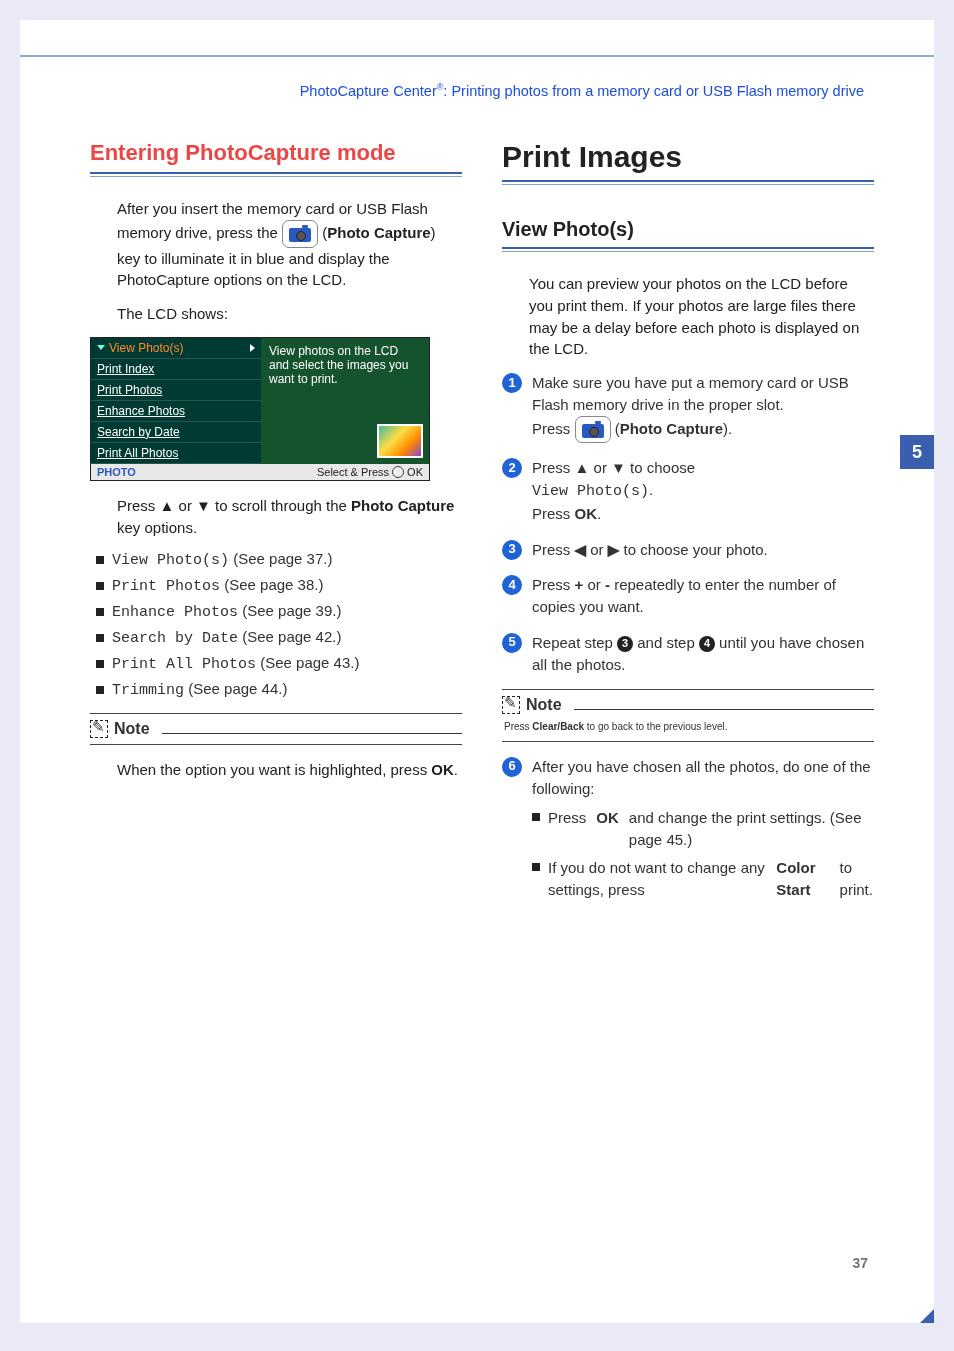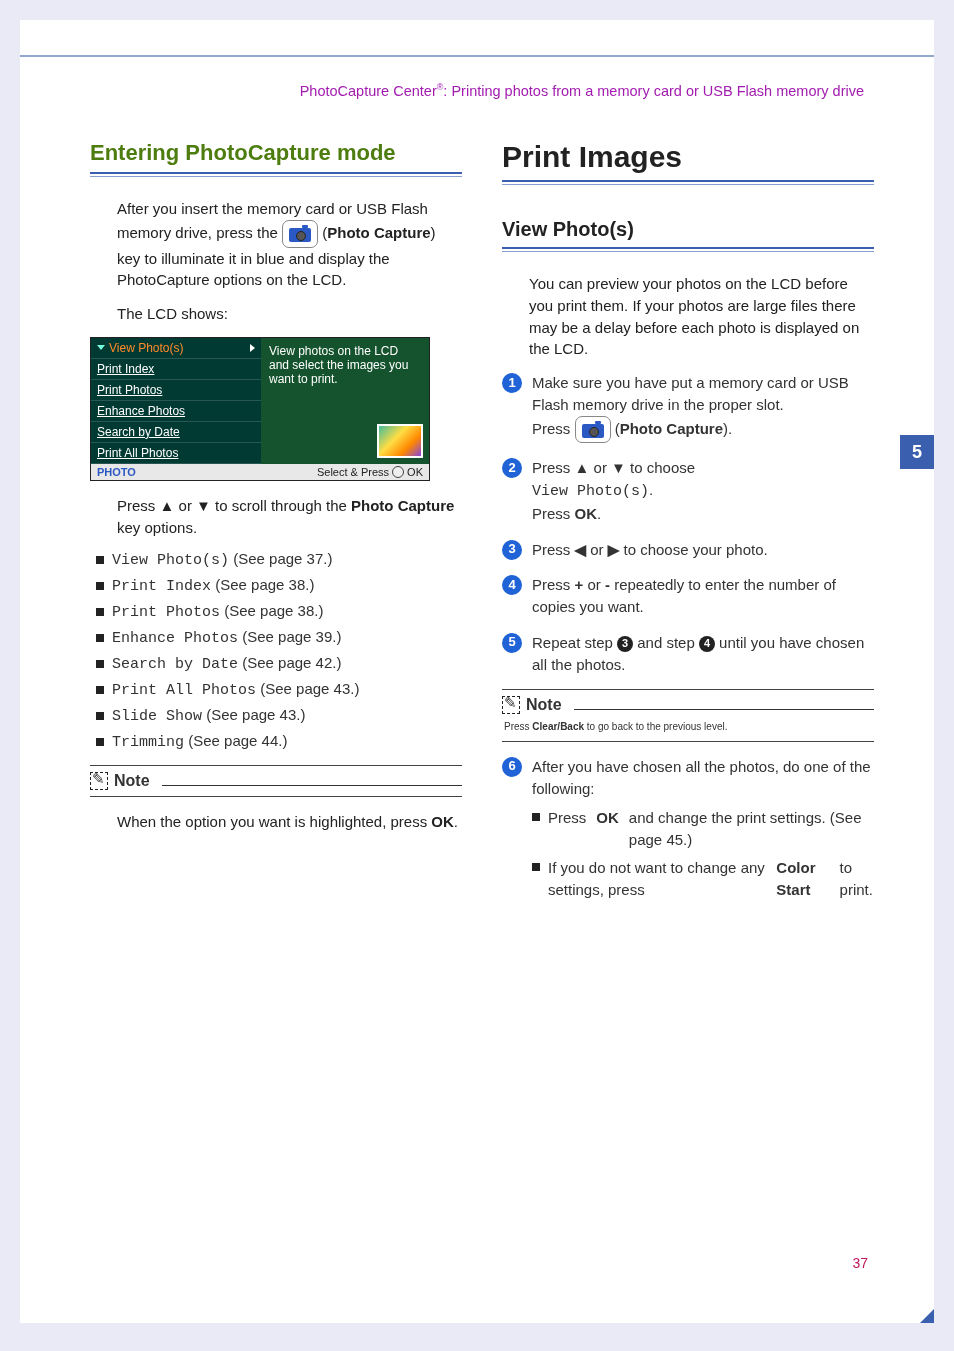--- a/index.html
+++ b/index.html
@@ -8,7 +8,7 @@
   .outer-border { position:absolute; top:0; left:0; right:0; height:1351px; border:20px solid #eaeaf6; border-bottom-width:28px; }
   .inner { position:absolute; top:20px; left:20px; right:20px; bottom:28px; background:#fff; }
   .top-rule { position:absolute; top:35px; left:0; right:0; height:2px; background:#3a5fae; opacity:.55; }
-  .header { position:absolute; top:62px; left:0; right:70px; text-align:right; font-size:14.5px; color:#a21caf; }
+  .header { position:absolute; top:62px; left:0; right:70px; text-align:right; font-size:14.5px; color:#1d4ed8; }
   .sup { font-size:9px; vertical-align: super; }
   .content { position:absolute; top:120px; left:70px; right:60px; bottom:80px; display:flex; gap:40px; }
   .col { flex:1 1 50%; }

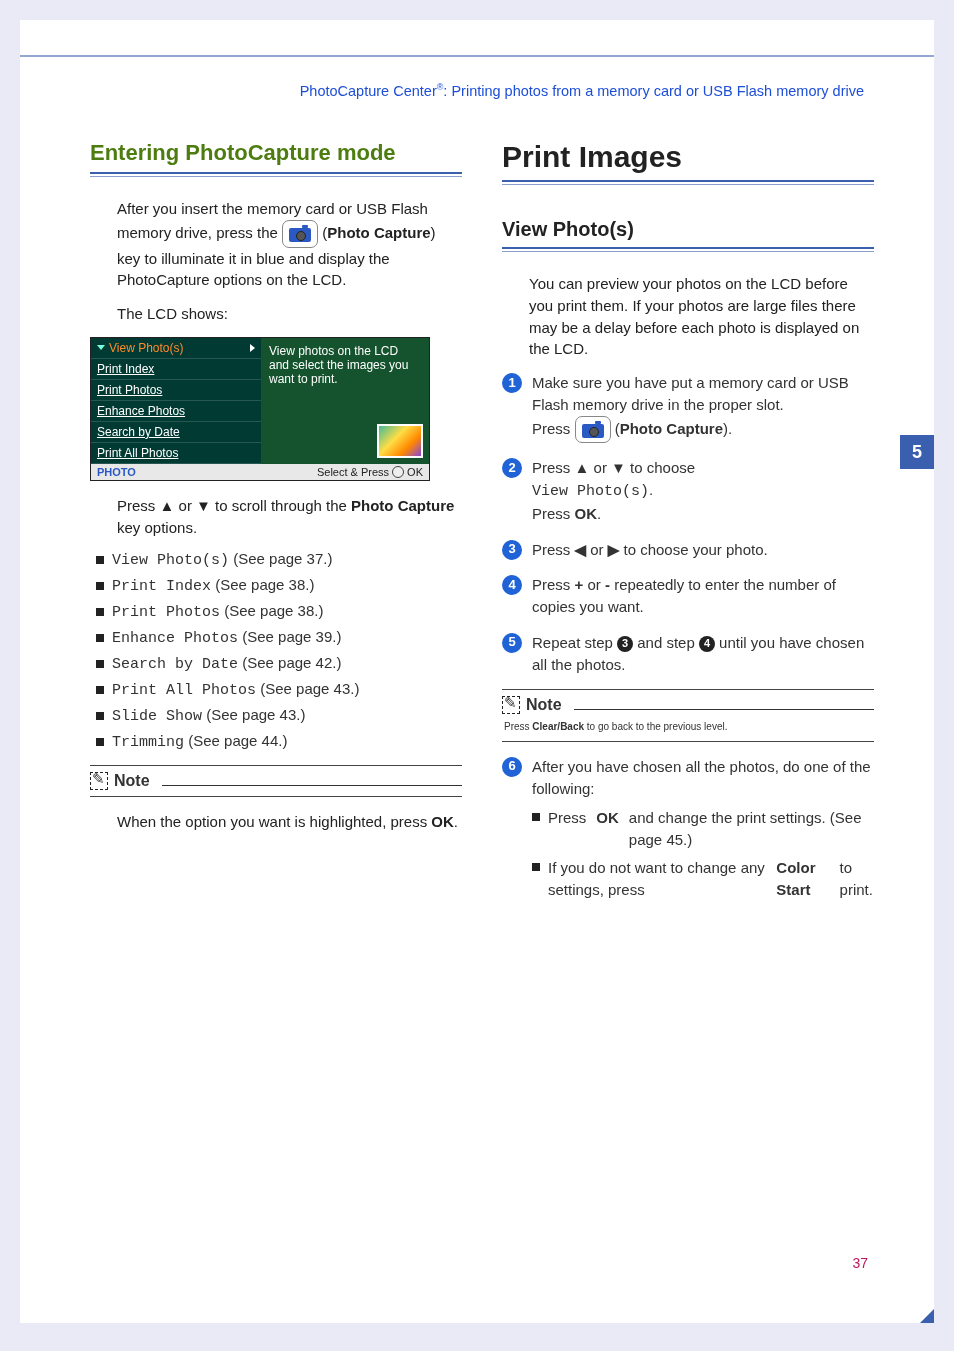--- a/index.html
+++ b/index.html
@@ -13,7 +13,7 @@
   .content { position:absolute; top:120px; left:70px; right:60px; bottom:80px; display:flex; gap:40px; }
   .col { flex:1 1 50%; }
   h1 { font-size:30px; font-weight:bold; color:#222; margin-bottom:6px; }
-  h2.section { font-size:22px; font-weight:bold; color:#4d7c0f; margin-bottom:6px; }
+  h2.section { font-size:22px; font-weight:bold; color:#ef4444; margin-bottom:6px; }
   h3.sub { font-size:20px; font-weight:bold; color:#222; margin-bottom:6px; margin-top:26px; }
   .rule-under { height:12px; position:relative; margin-bottom:14px; }
   .rule-under::before { content:""; position:absolute; top:0; left:0; right:0; height:2px; background:#3a5fae; }

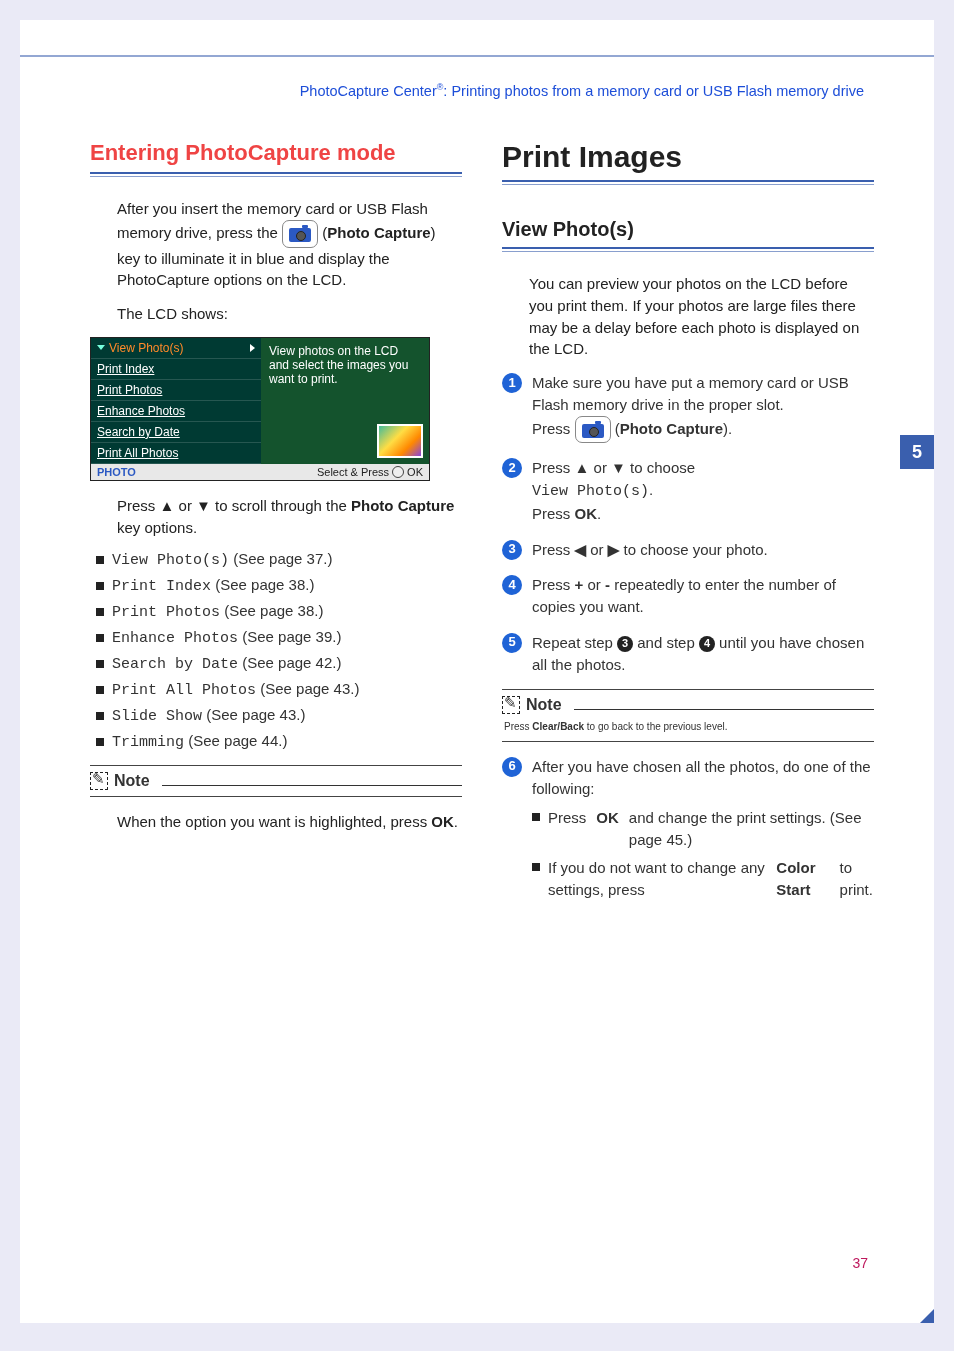--- a/index.html
+++ b/index.html
@@ -120,7 +120,6 @@
 
       <ul class="opts">
         <li><span class="mono">View Photo(s)</span><span> (See page 37.)</span></li>
-        <li><span class="mono">Print Index</span><span> (See page 38.)</span></li>
         <li><span class="mono">Print Photos</span><span> (See page 38.)</span></li>
         <li><span class="mono">Enhance Photos</span><span> (See page 39.)</span></li>
         <li><span class="mono">Search by Date</span><span> (See page 42.)</span></li>

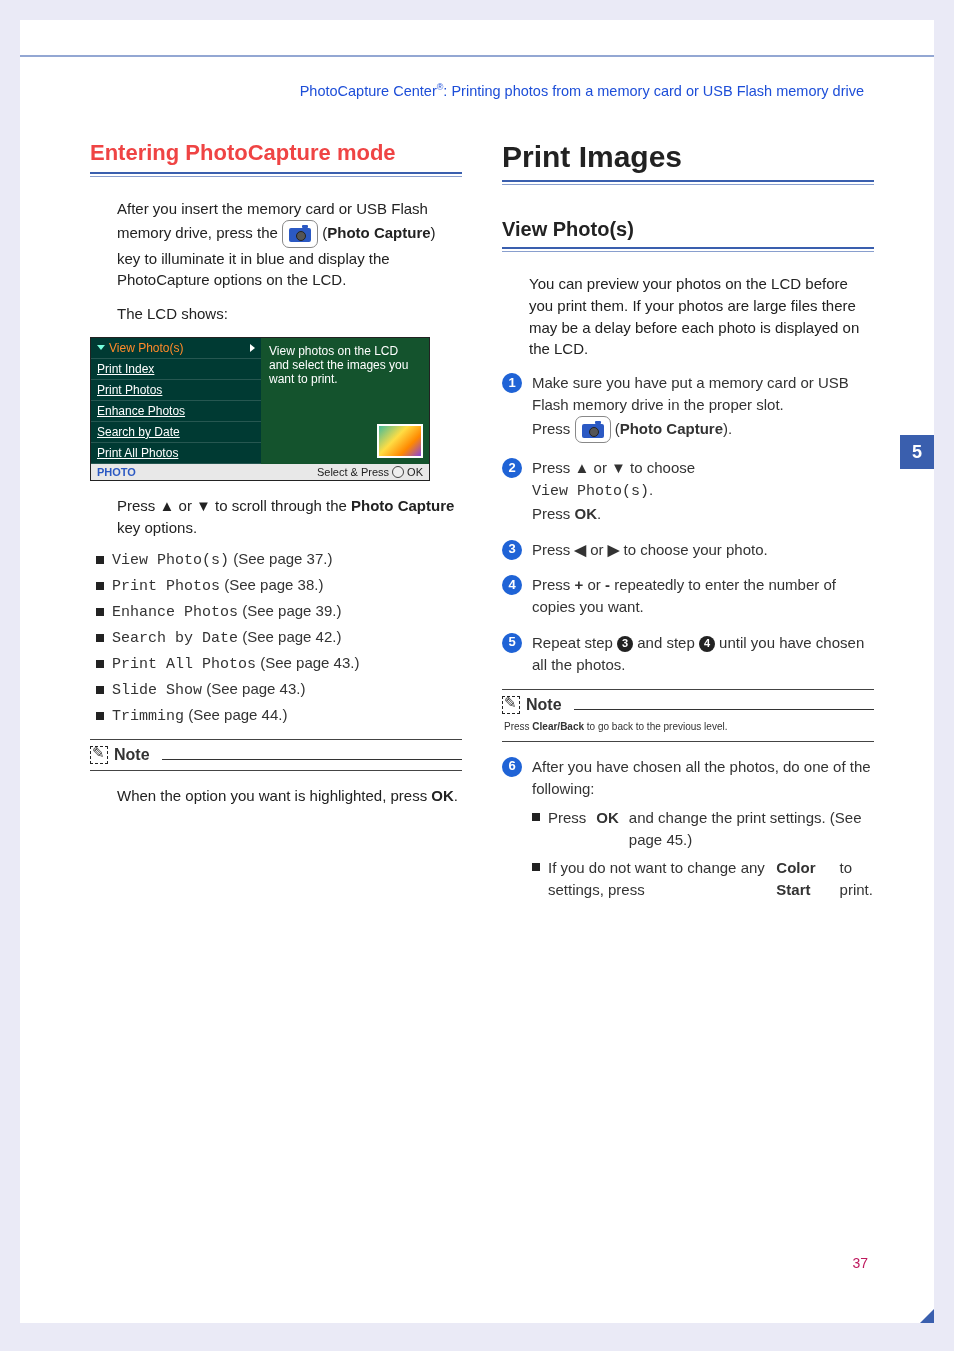--- a/index.html
+++ b/index.html
@@ -124,7 +124,6 @@
         <li><span class="mono">Enhance Photos</span><span> (See page 39.)</span></li>
         <li><span class="mono">Search by Date</span><span> (See page 42.)</span></li>
         <li><span class="mono">Print All Photos</span><span> (See page 43.)</span></li>
-        <li><span class="mono">Slide Show</span><span> (See page 43.)</span></li>
         <li><span class="mono">Trimming</span><span> (See page 44.)</span></li>
       </ul>
 

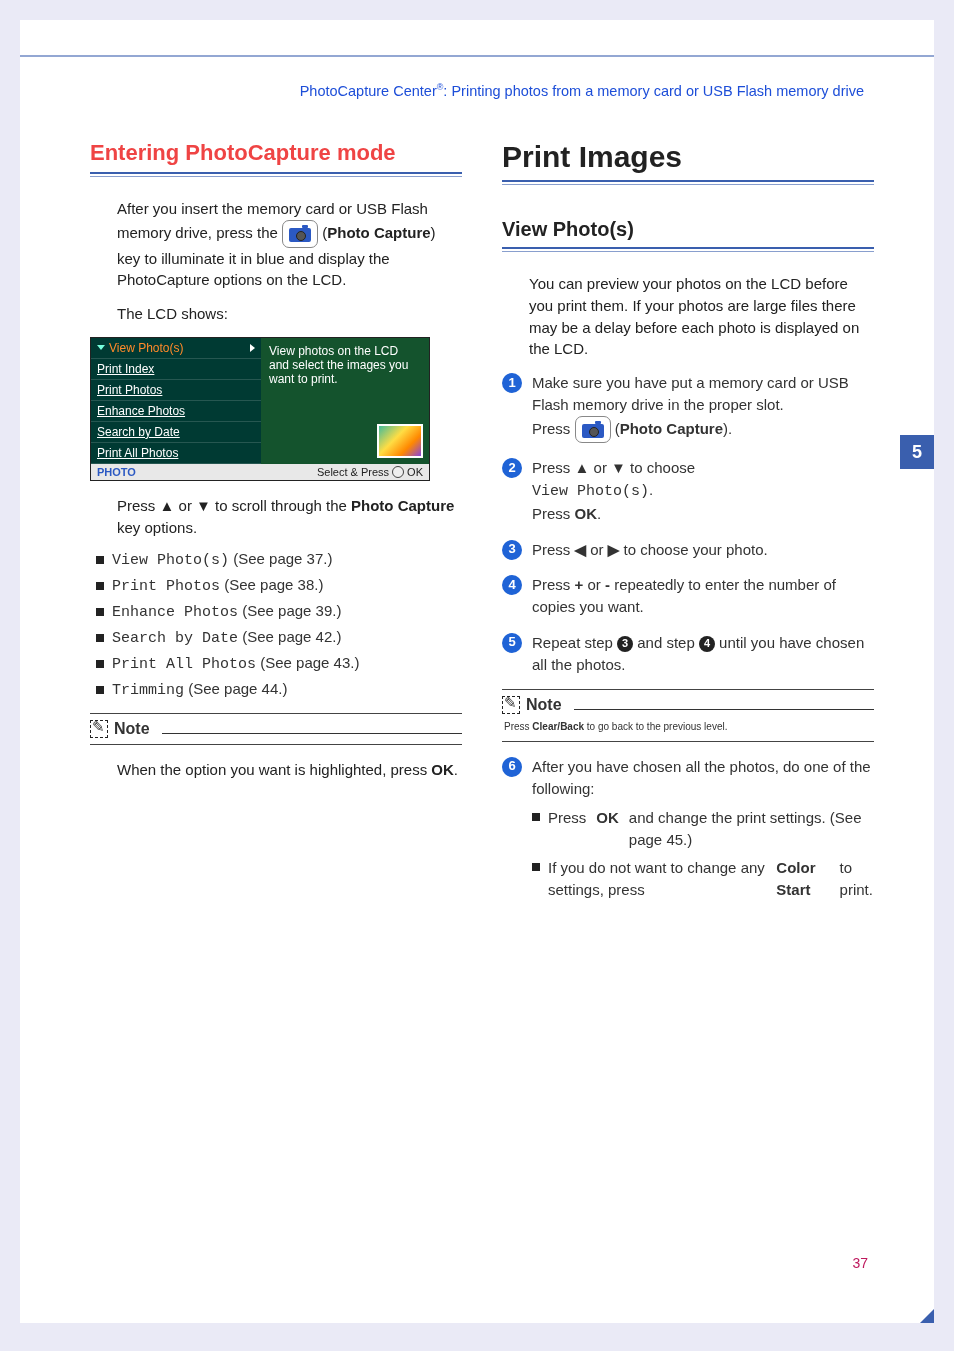--- a/index.html
+++ b/index.html
@@ -54,7 +54,7 @@
   .refball { display:inline-flex; width:16px; height:16px; border-radius:50%; background:#222; color:#fff; font-size:11px; align-items:center; justify-content:center; font-weight:bold; vertical-align:middle; }
   .side-tab { position:absolute; right:0; top:415px; width:34px; height:34px; background:#3a5fae; color:#fff; font-size:18px; font-weight:bold; display:flex; align-items:center; justify-content:center; }
   .corner { position:absolute; right:0; bottom:0; width:0; height:0; border-bottom:14px solid #3a5fae; border-left:14px solid transparent; }
-  .pagenum { position:absolute; right:66px; bottom:52px; font-size:14px; font-weight:normal; color:#be185d; }
+  .pagenum { position:absolute; right:66px; bottom:52px; font-size:14px; font-weight:bold; color:#737373; }
   ul.sub { list-style:none; margin-top:8px; }
   ul.sub li { position:relative; padding-left:16px; margin:6px 0; }
   ul.sub li::before { content:""; position:absolute; left:0; top:6px; width:8px; height:8px; background:#222; }

